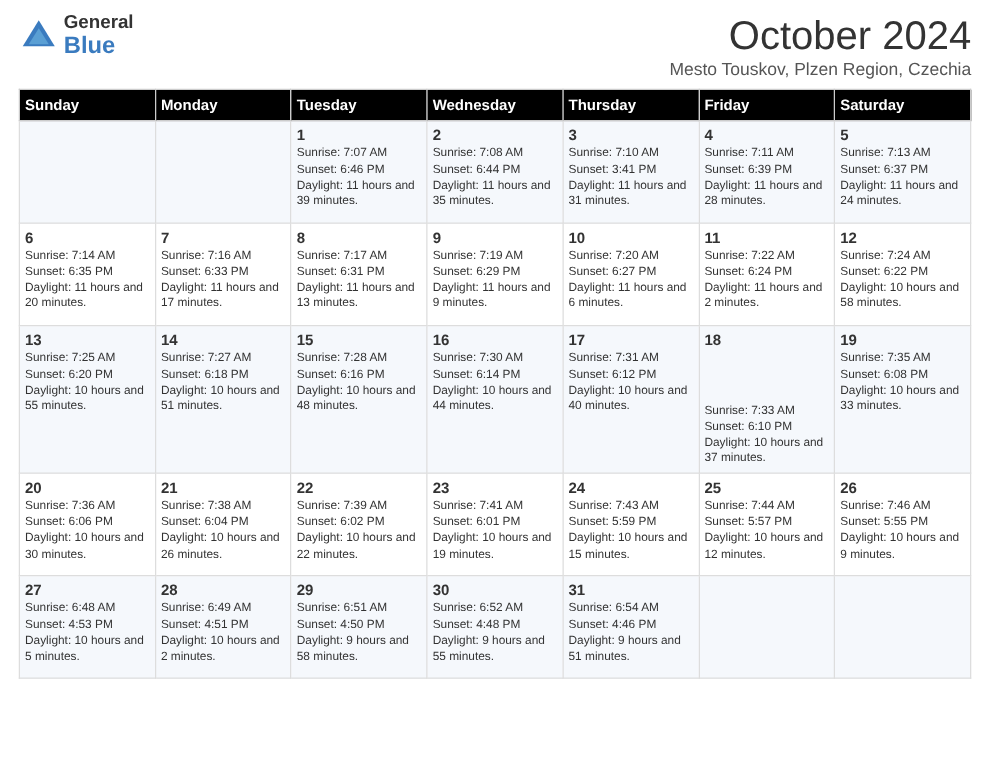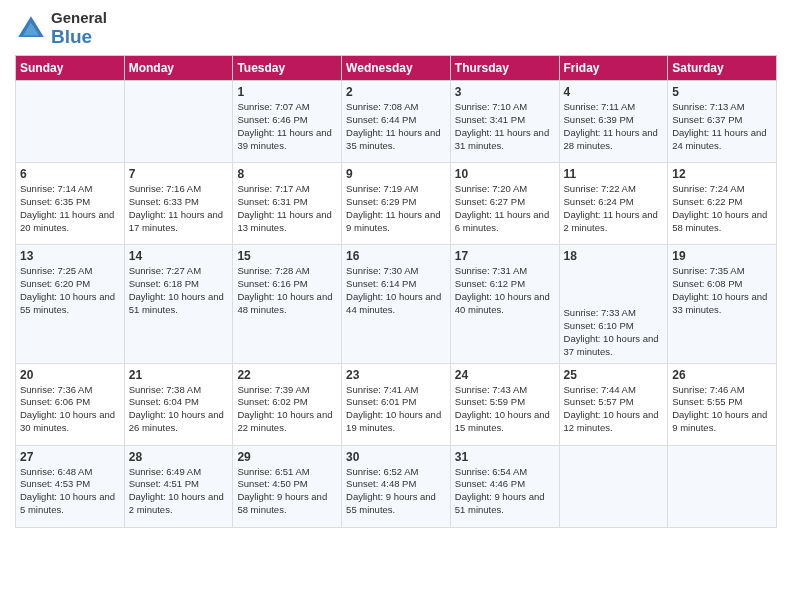--- a/index.html
+++ b/index.html
@@ -116,6 +116,7 @@
       </div>
     </div>
     <div class="header-right">
+      <div class="month-title">October 2024</div>
     </div>
   </div>
 

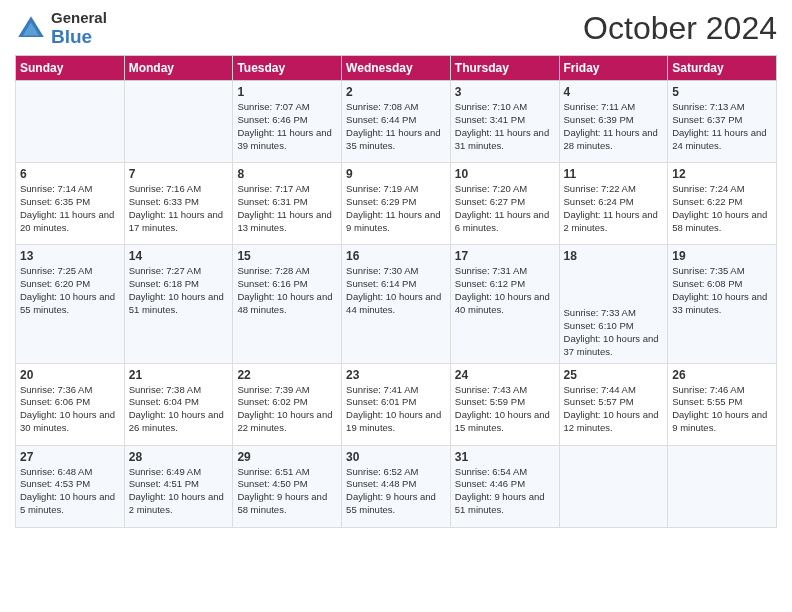--- a/index.html
+++ b/index.html
@@ -117,6 +117,7 @@
     </div>
     <div class="header-right">
       <div class="month-title">October 2024</div>
+      <div class="location">Mesto Touskov, Plzen Region, Czechia</div>
     </div>
   </div>
 

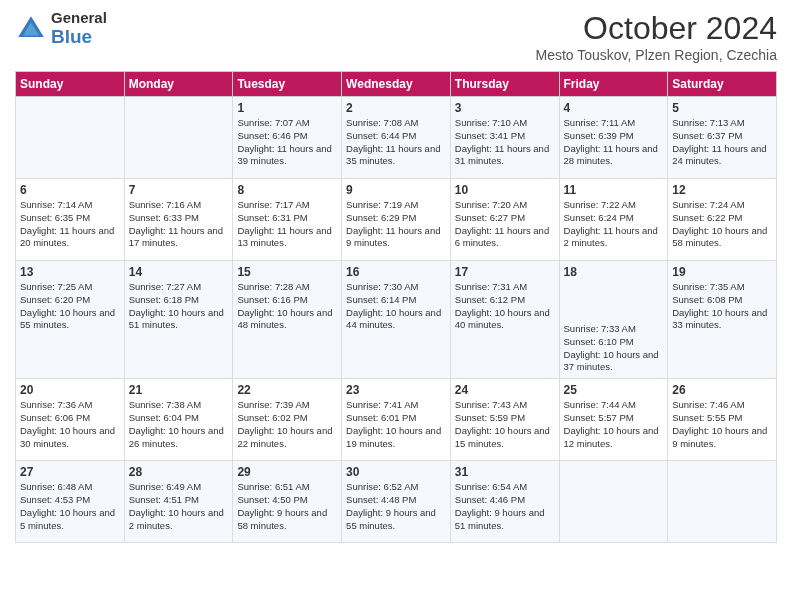--- a/index.html
+++ b/index.html
@@ -62,7 +62,7 @@
       table-layout: fixed;
     }
     thead tr {
-      background-color: #be185d;
+      background-color: #000000;
     }
     thead th {
       color: #fff;

